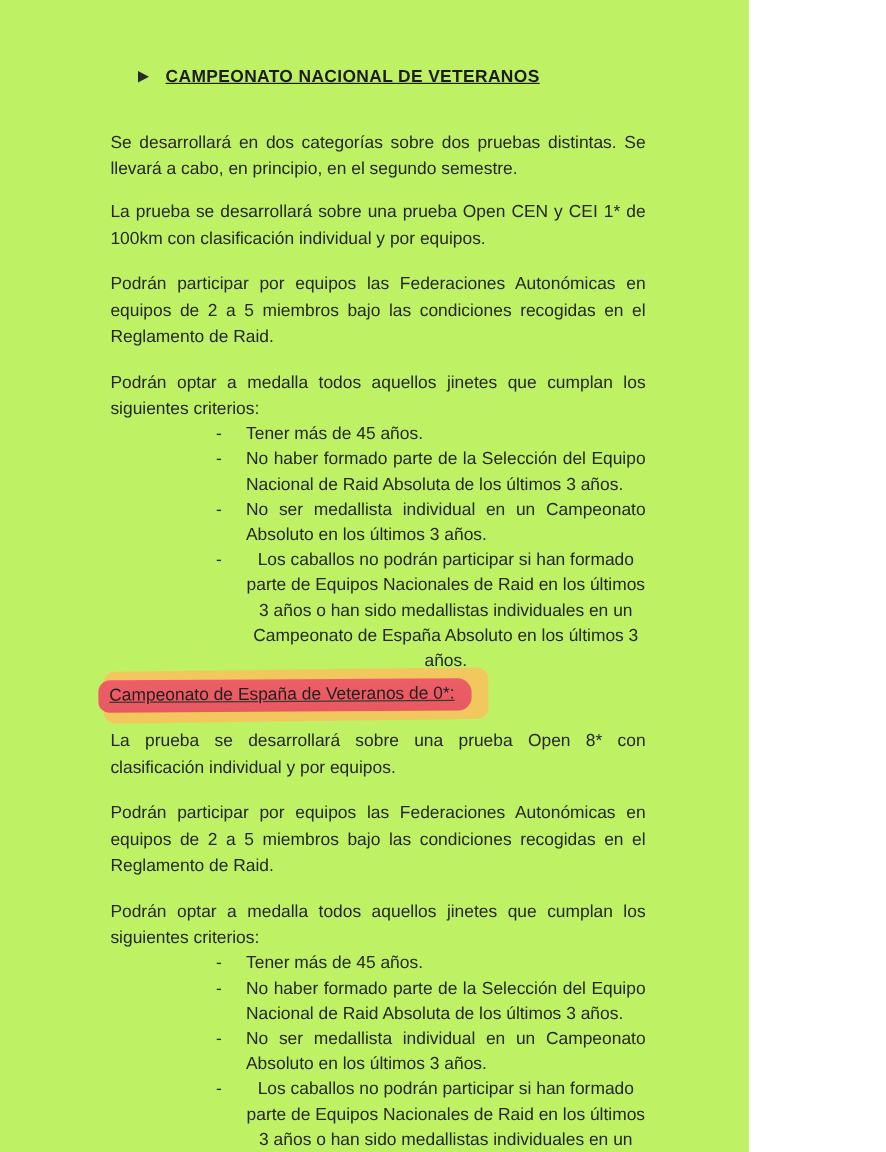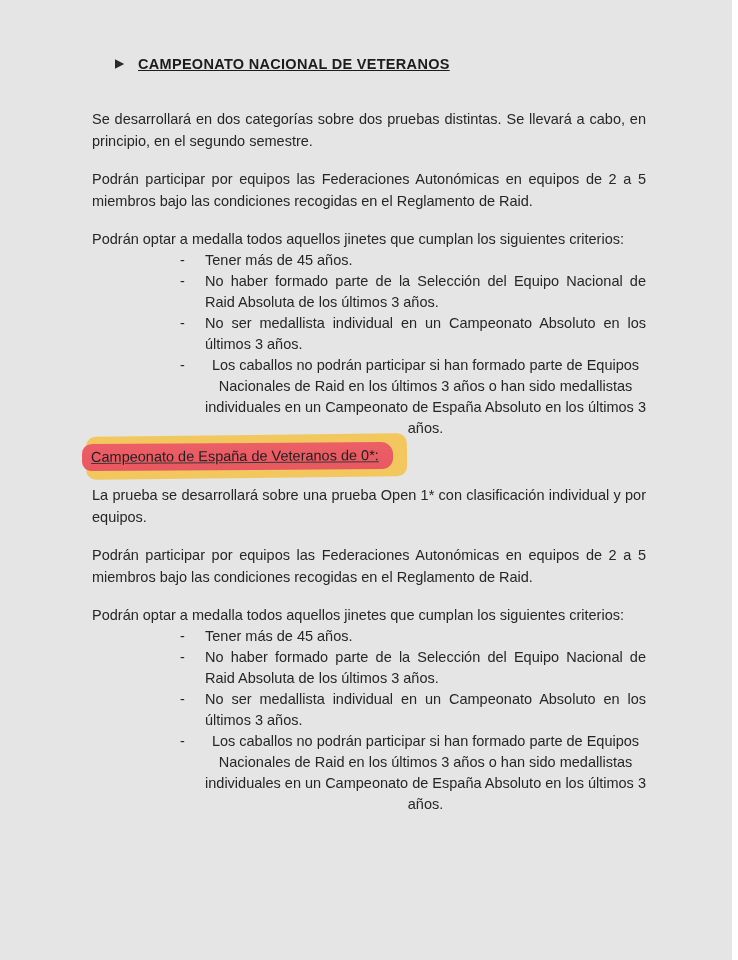--- a/index.html
+++ b/index.html
@@ -9,9 +9,9 @@
   }
   .page {
     position: relative;
-    width: 732px;
+    width: 624px;
     height: 960px;
-    background: #e5e5e5;
+    background: #bef264;
     box-sizing: border-box;
     padding: 56px 86px 0 92px;
     font-family: "Liberation Sans", sans-serif;

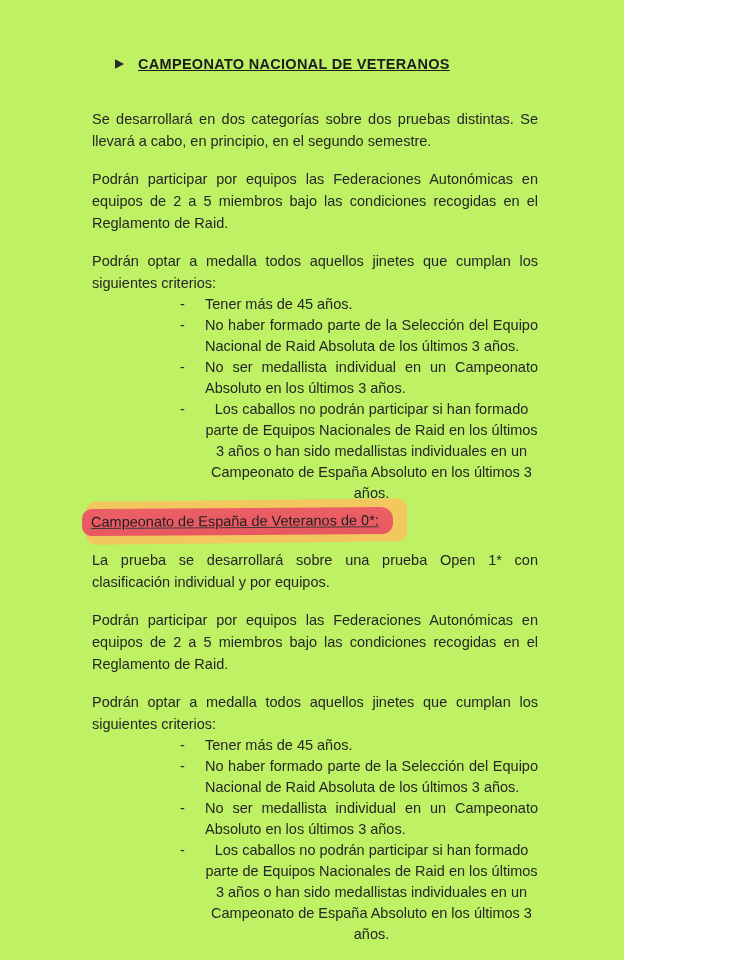--- a/index.html
+++ b/index.html
@@ -120,6 +120,7 @@
   <p class="body intro">Se desarrollará en dos categorías sobre dos pruebas distintas. Se llevará a cabo, en principio, en el segundo semestre.</p>
 
   <div class="section">
+    <p class="body indent first">La prueba se desarrollará sobre una prueba Open CEN y CEI 1* de 100km con clasificación individual y por equipos.</p>
     <p class="body indent">Podrán participar por equipos las Federaciones Autonómicas en equipos de 2 a 5 miembros bajo las condiciones recogidas en el Reglamento de Raid.</p>
     <p class="body indent">Podrán optar a medalla todos aquellos jinetes que cumplan los siguientes criterios:</p>
     <ul class="criteria">

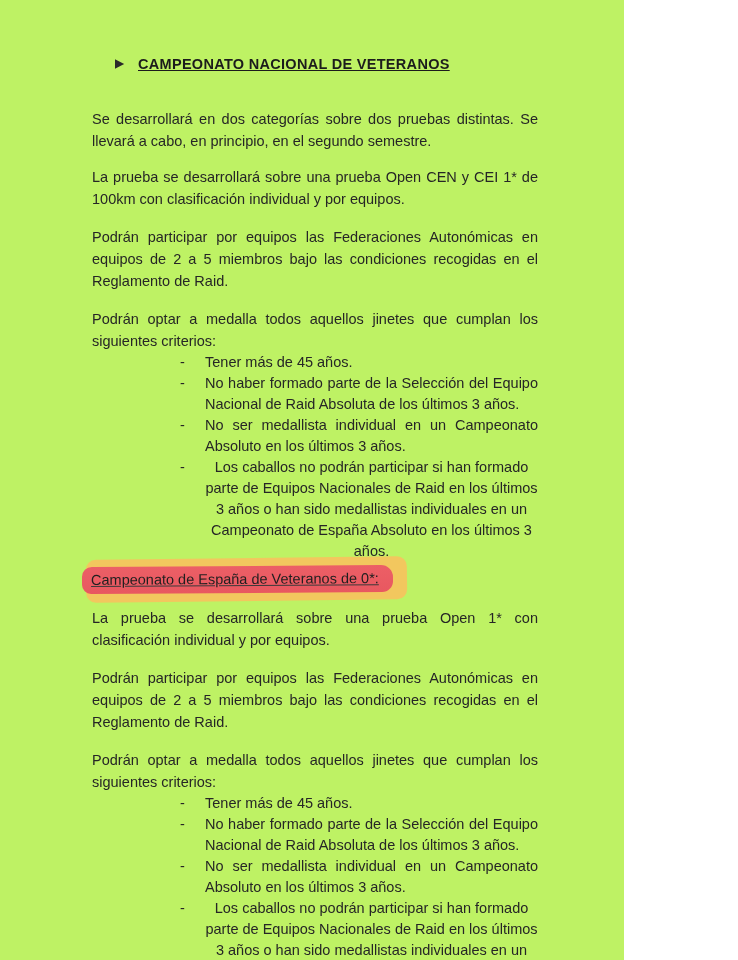--- a/index.html
+++ b/index.html
@@ -138,7 +138,7 @@
         <span class="hl-text">Campeonato de España de Veteranos de 0*:</span>
       </span>
     </div>
-    <p class="body indent first">La prueba se desarrollará sobre una prueba Open 1* con clasificación individual y por equipos.</p>
+    <p class="body indent first">La prueba se desarrollará sobre una prueba Open 8* con clasificación individual y por equipos.</p>
     <p class="body indent">Podrán participar por equipos las Federaciones Autonómicas en equipos de 2 a 5 miembros bajo las condiciones recogidas en el Reglamento de Raid.</p>
     <p class="body indent">Podrán optar a medalla todos aquellos jinetes que cumplan los siguientes criterios:</p>
     <ul class="criteria">

